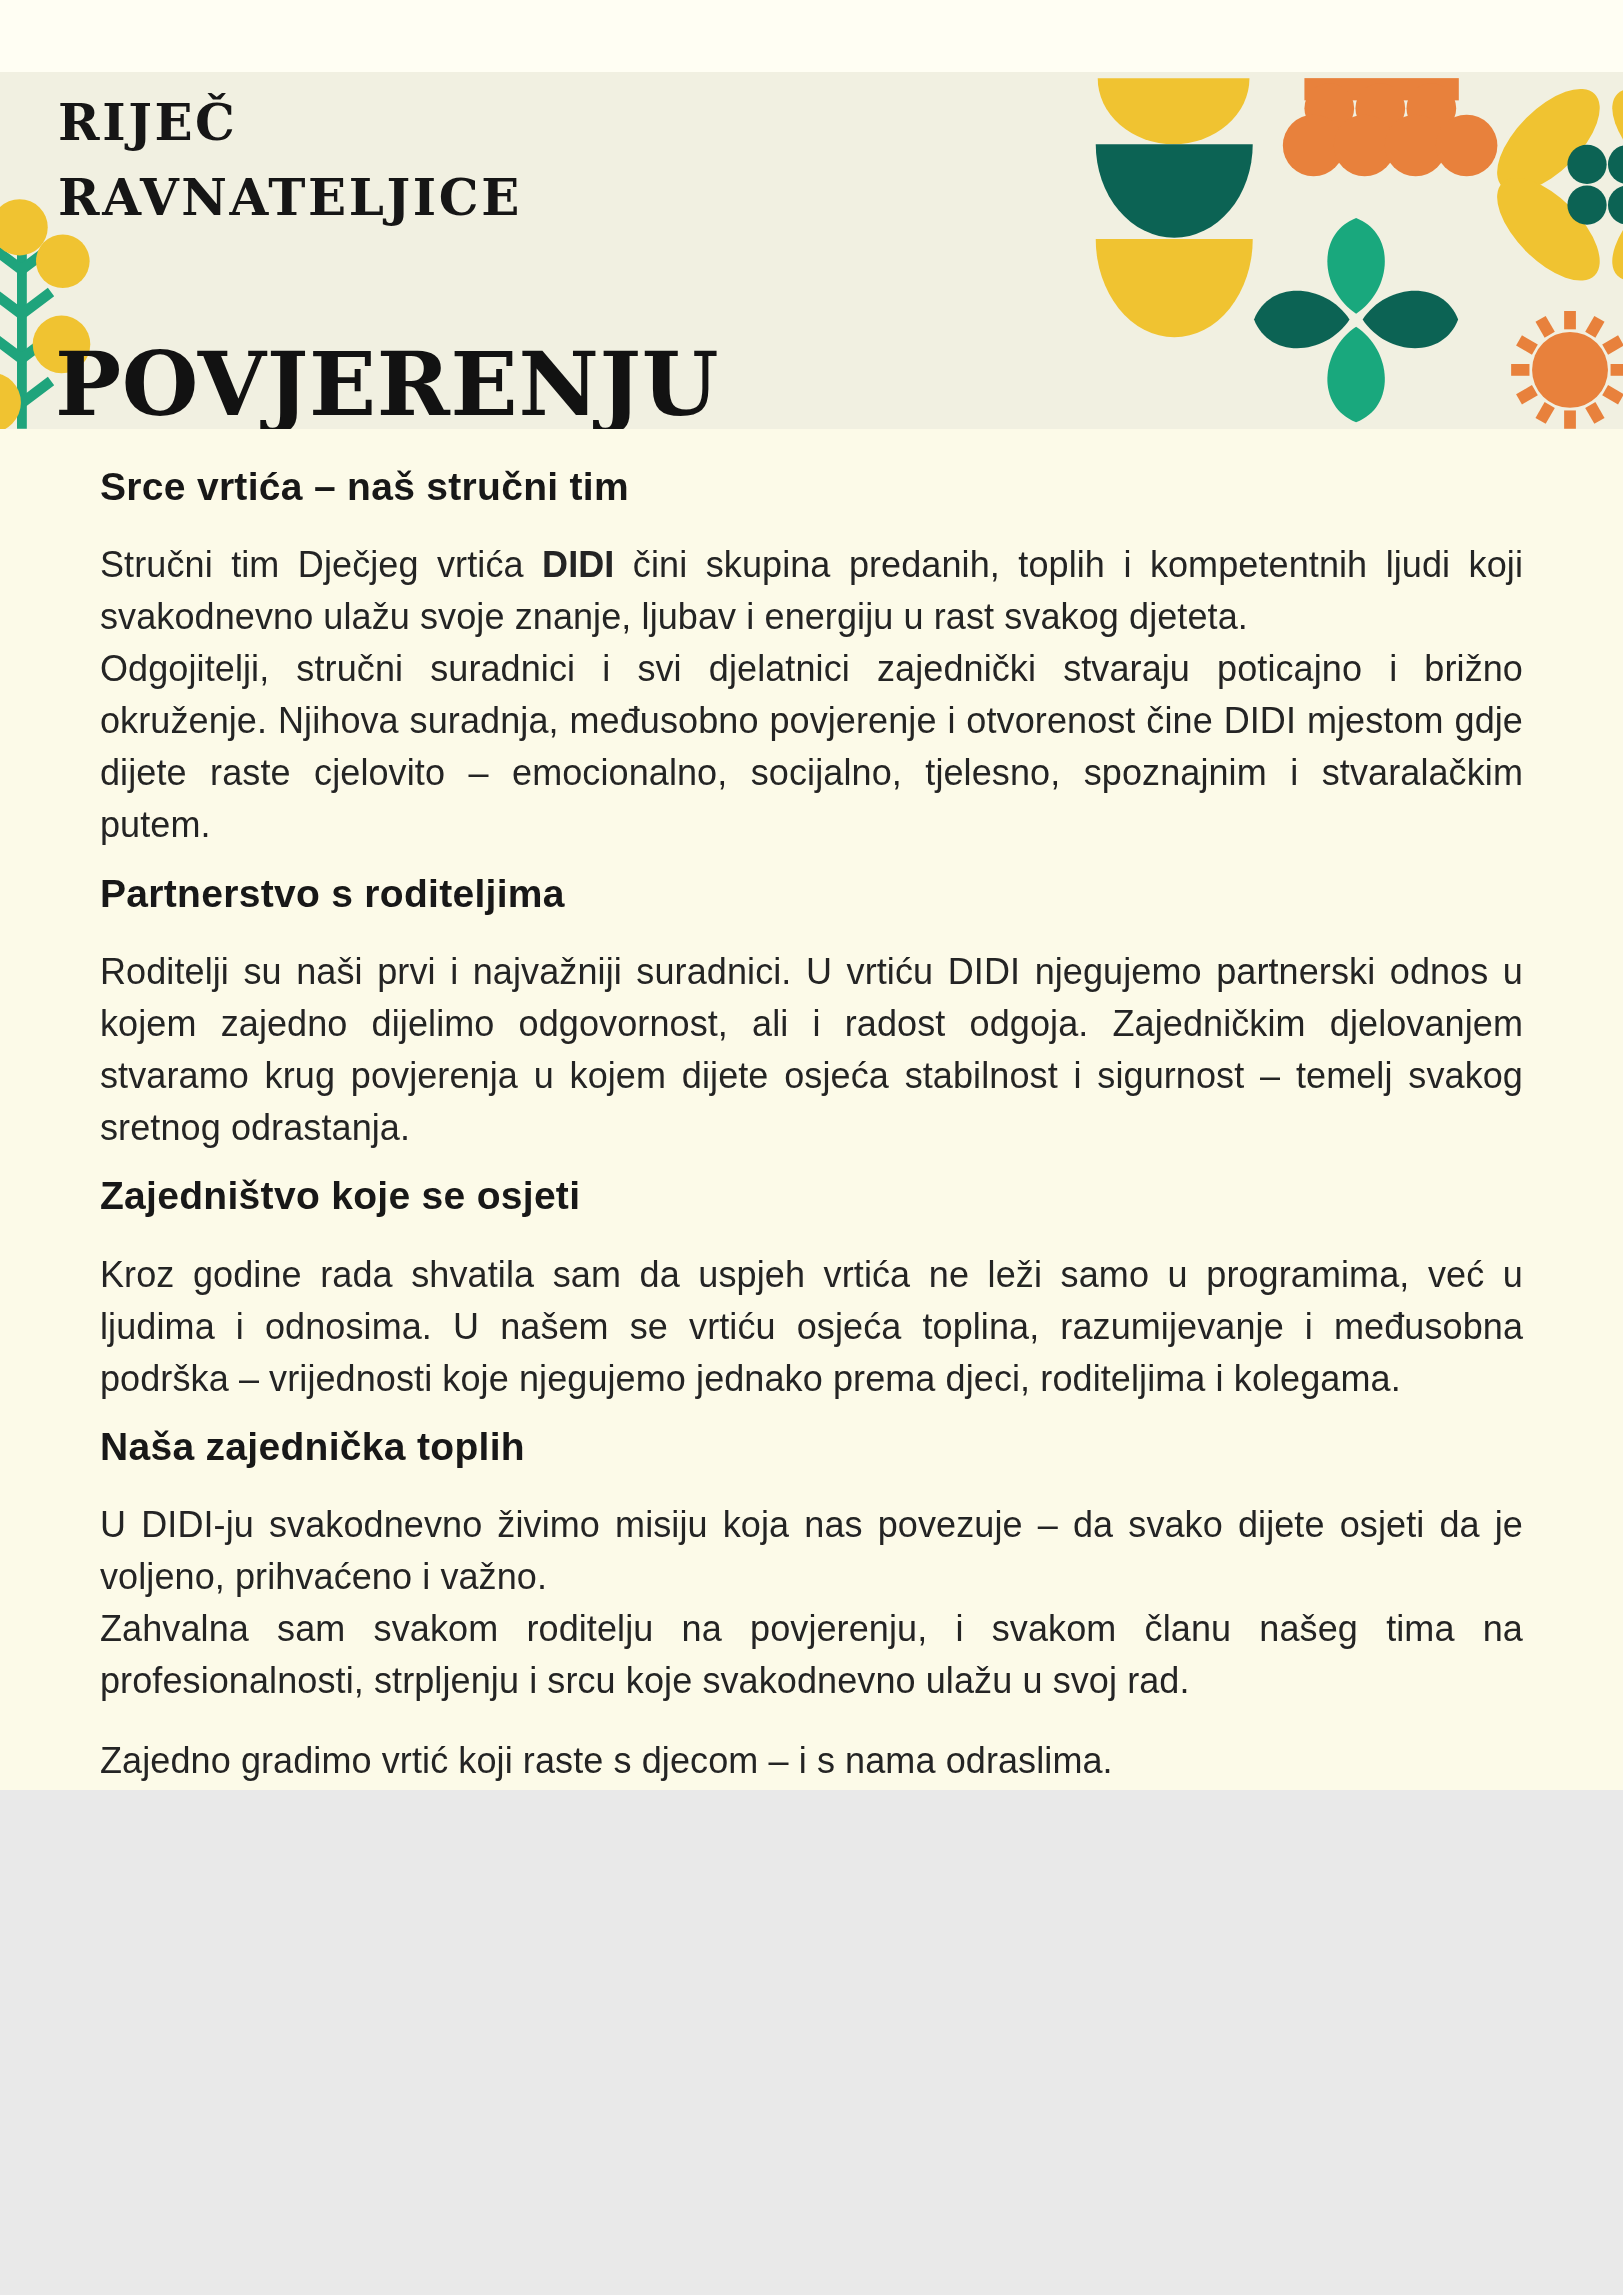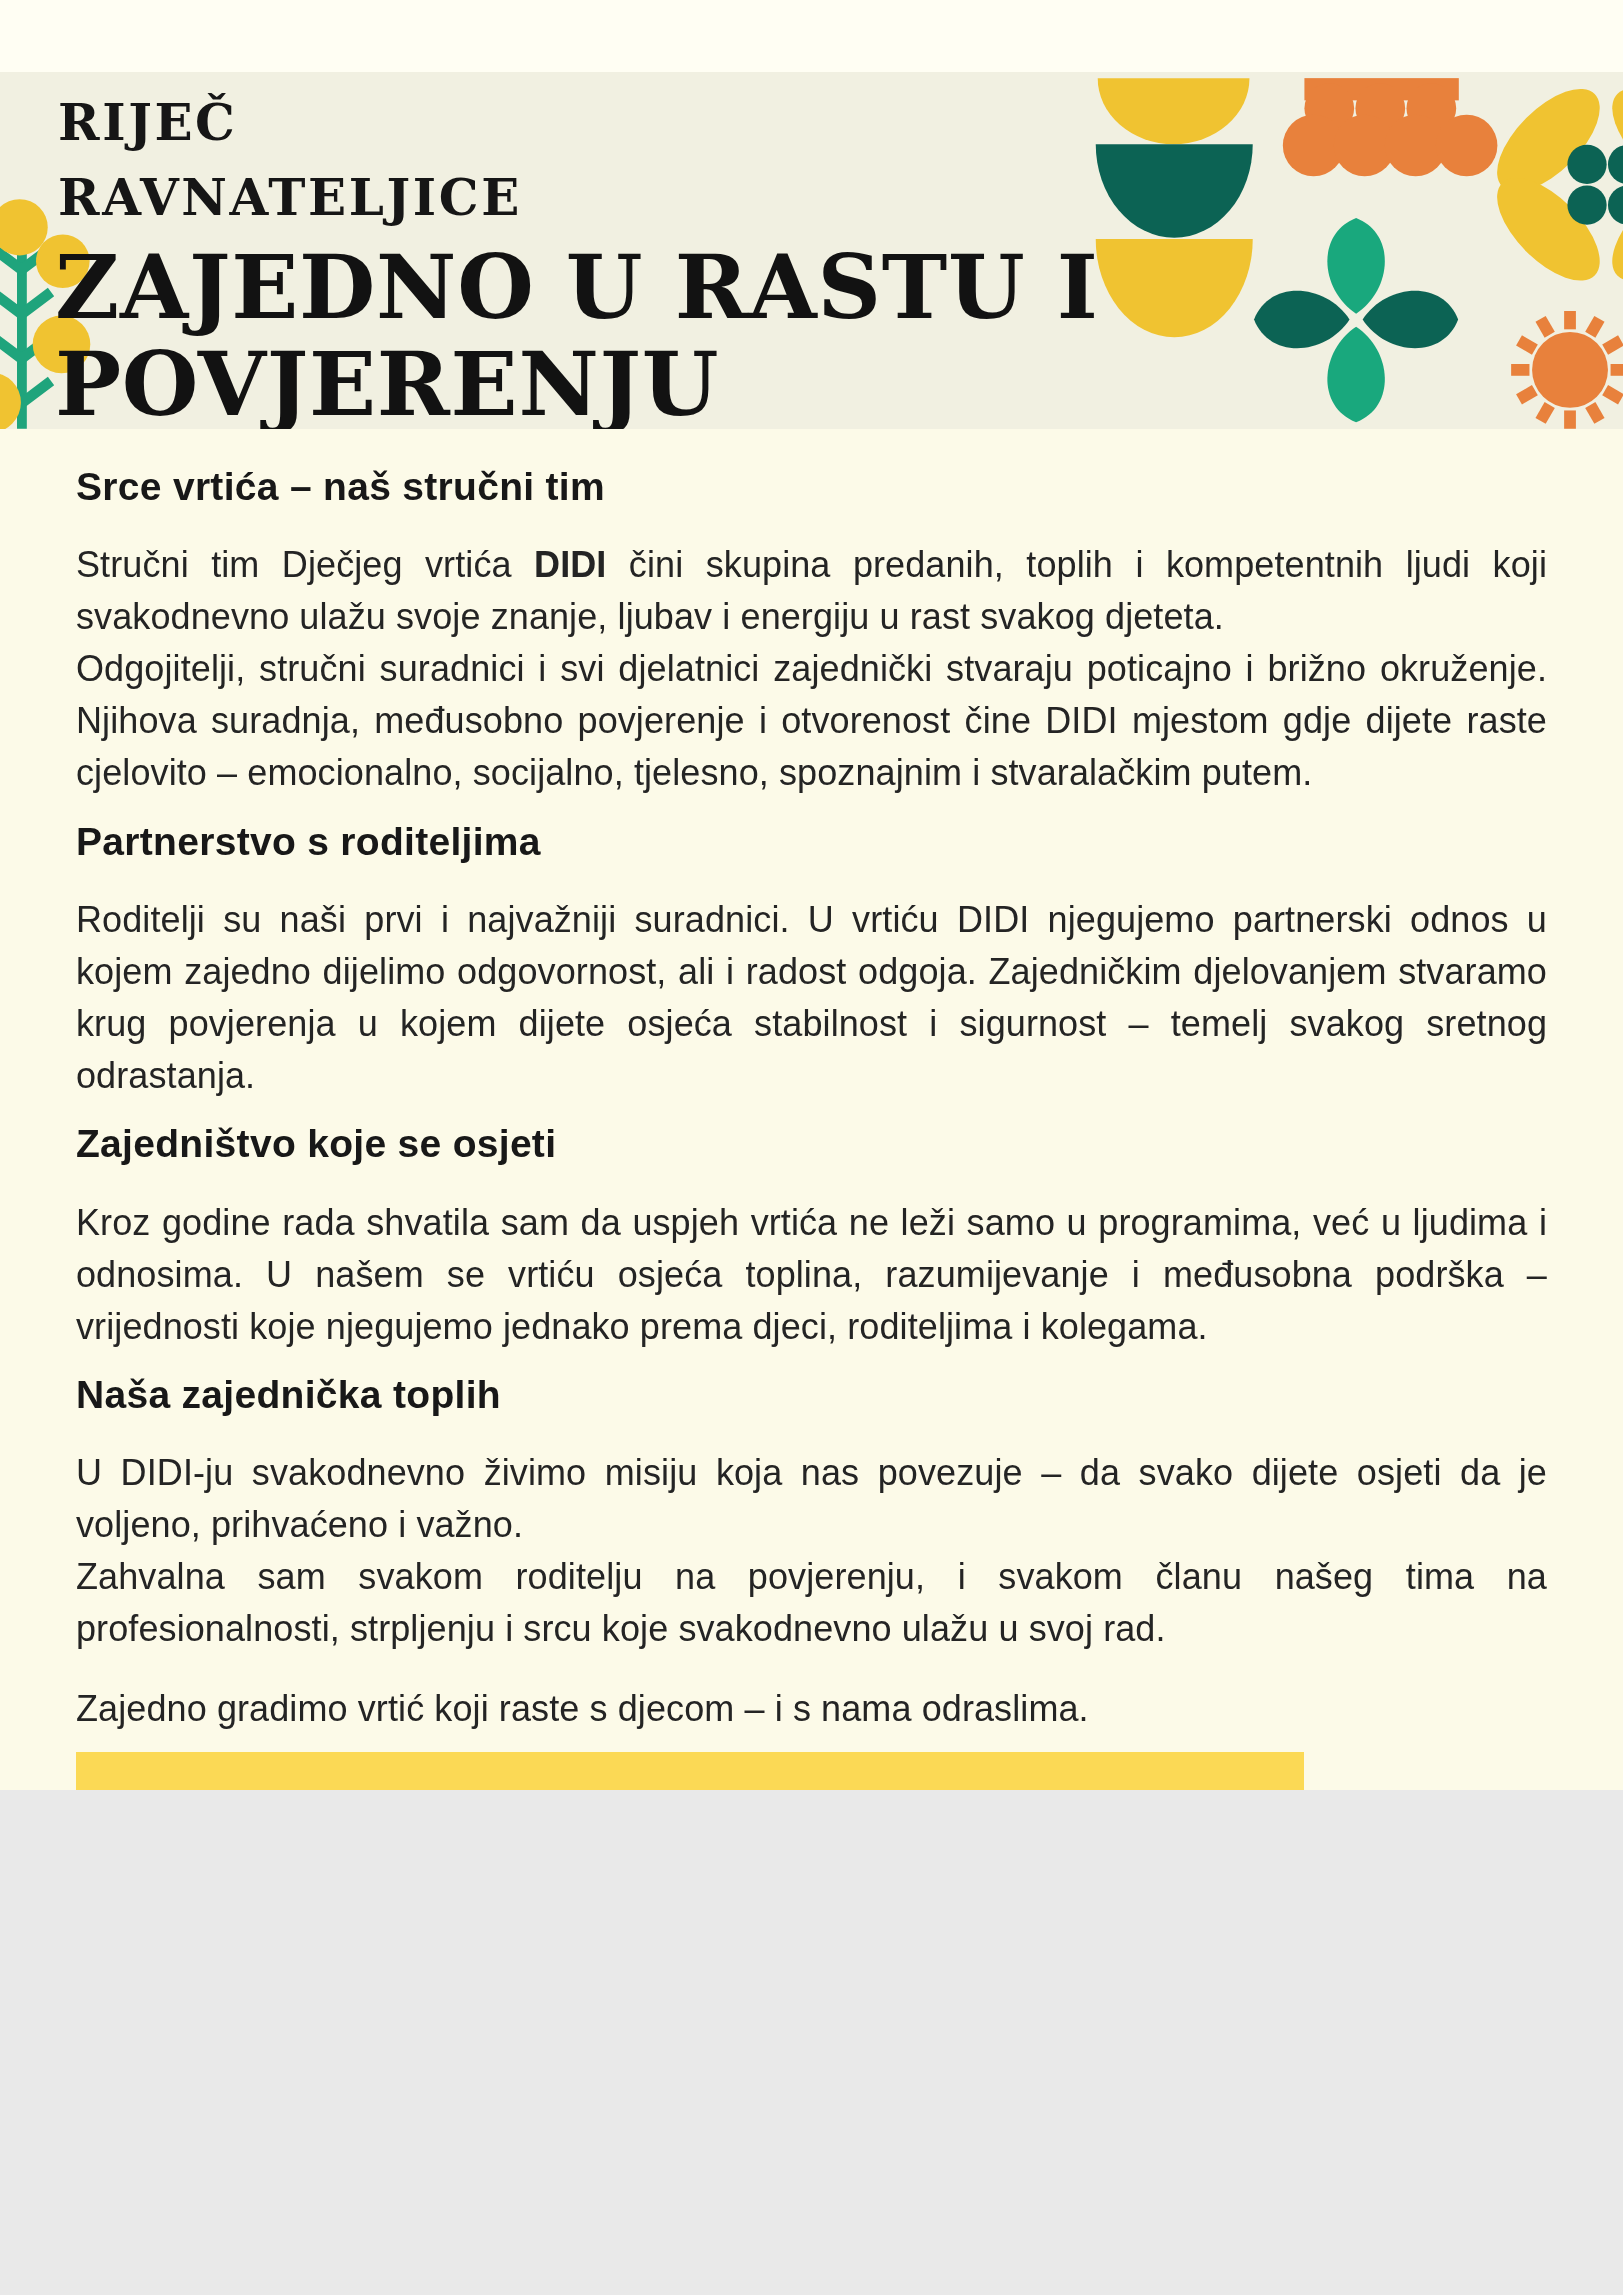--- a/index.html
+++ b/index.html
@@ -162,7 +162,7 @@
     </div>
 
     <h1 class="page-title">
-      <span>ZAJEDNO U RASTU I</span><br>
+      <br>
       <span>POVJERENJU</span>
     </h1>
   </div>

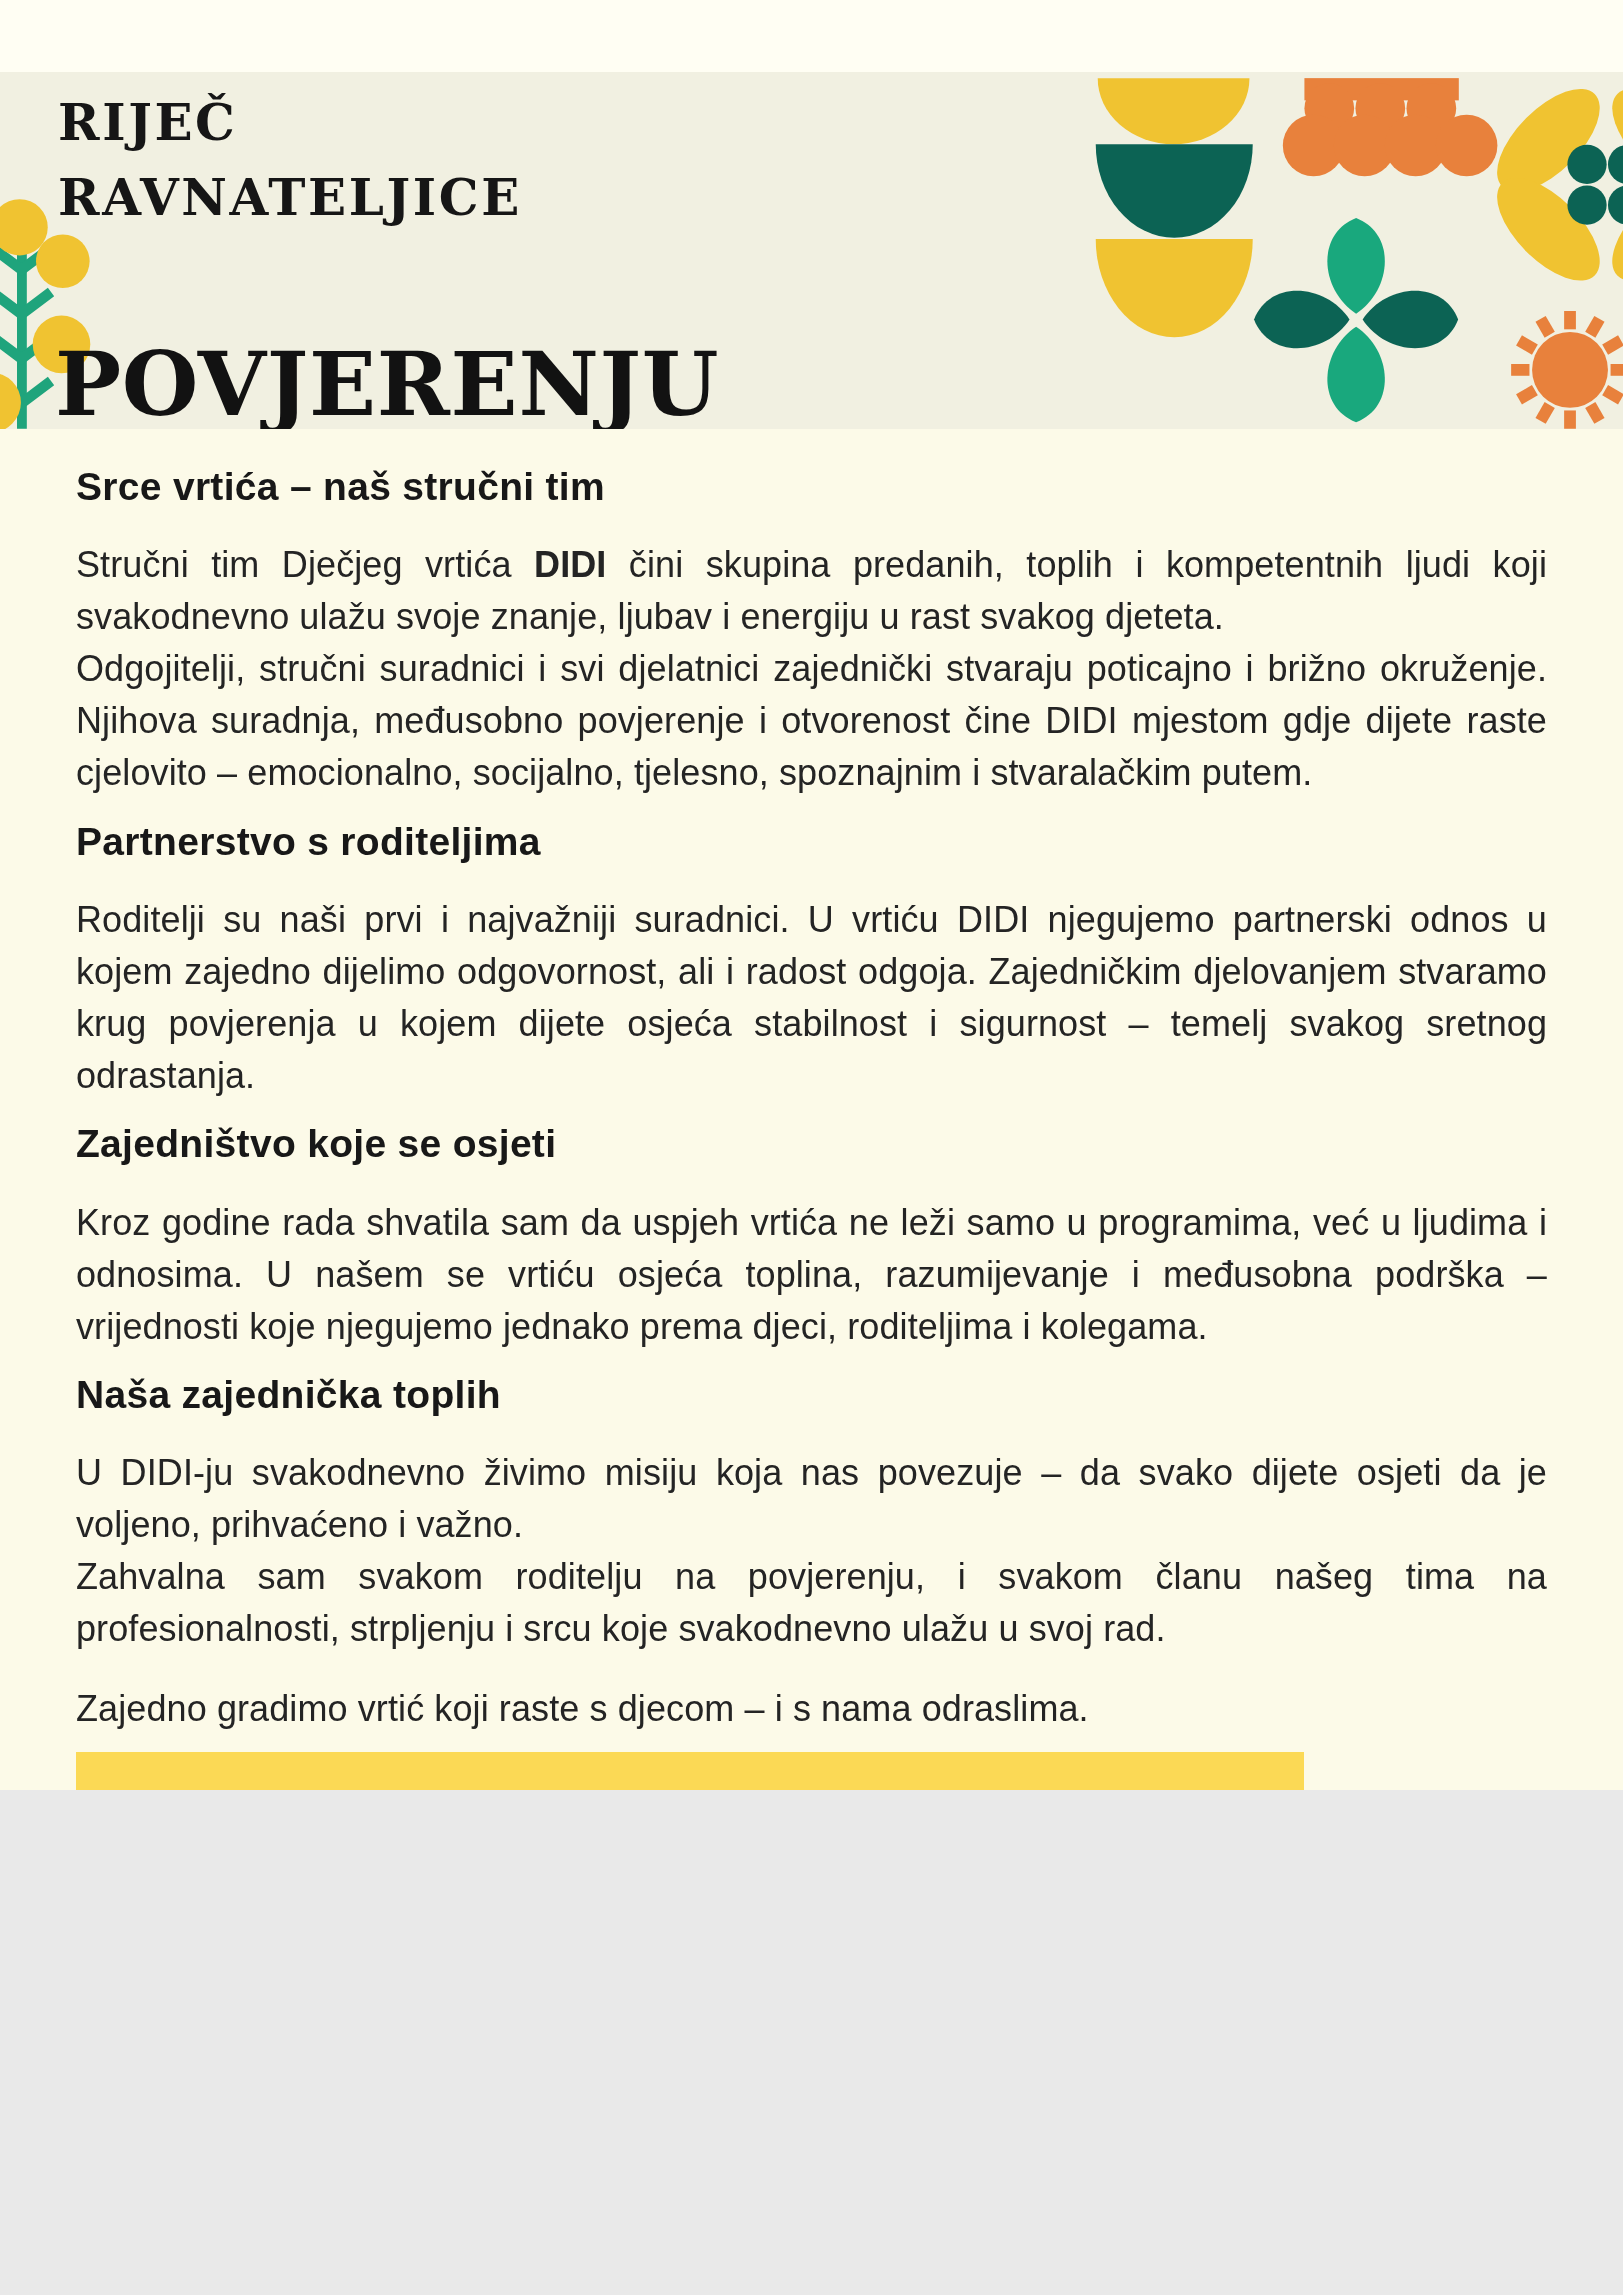--- a/index.html
+++ b/index.html
@@ -36,7 +36,7 @@
     position:absolute; top:429px; left:0; width:1623px; height:1867px;
     background:var(--body-bg);
   }
-  .content{padding:0 76px; width:1623px;}
+  .content{padding:0 100px; width:1623px;}
   .content h2{
     font-size:39px; line-height:47px; font-weight:700; color:#181818;
     margin:18.3px 0 29.4px 0; letter-spacing:0.3px;

